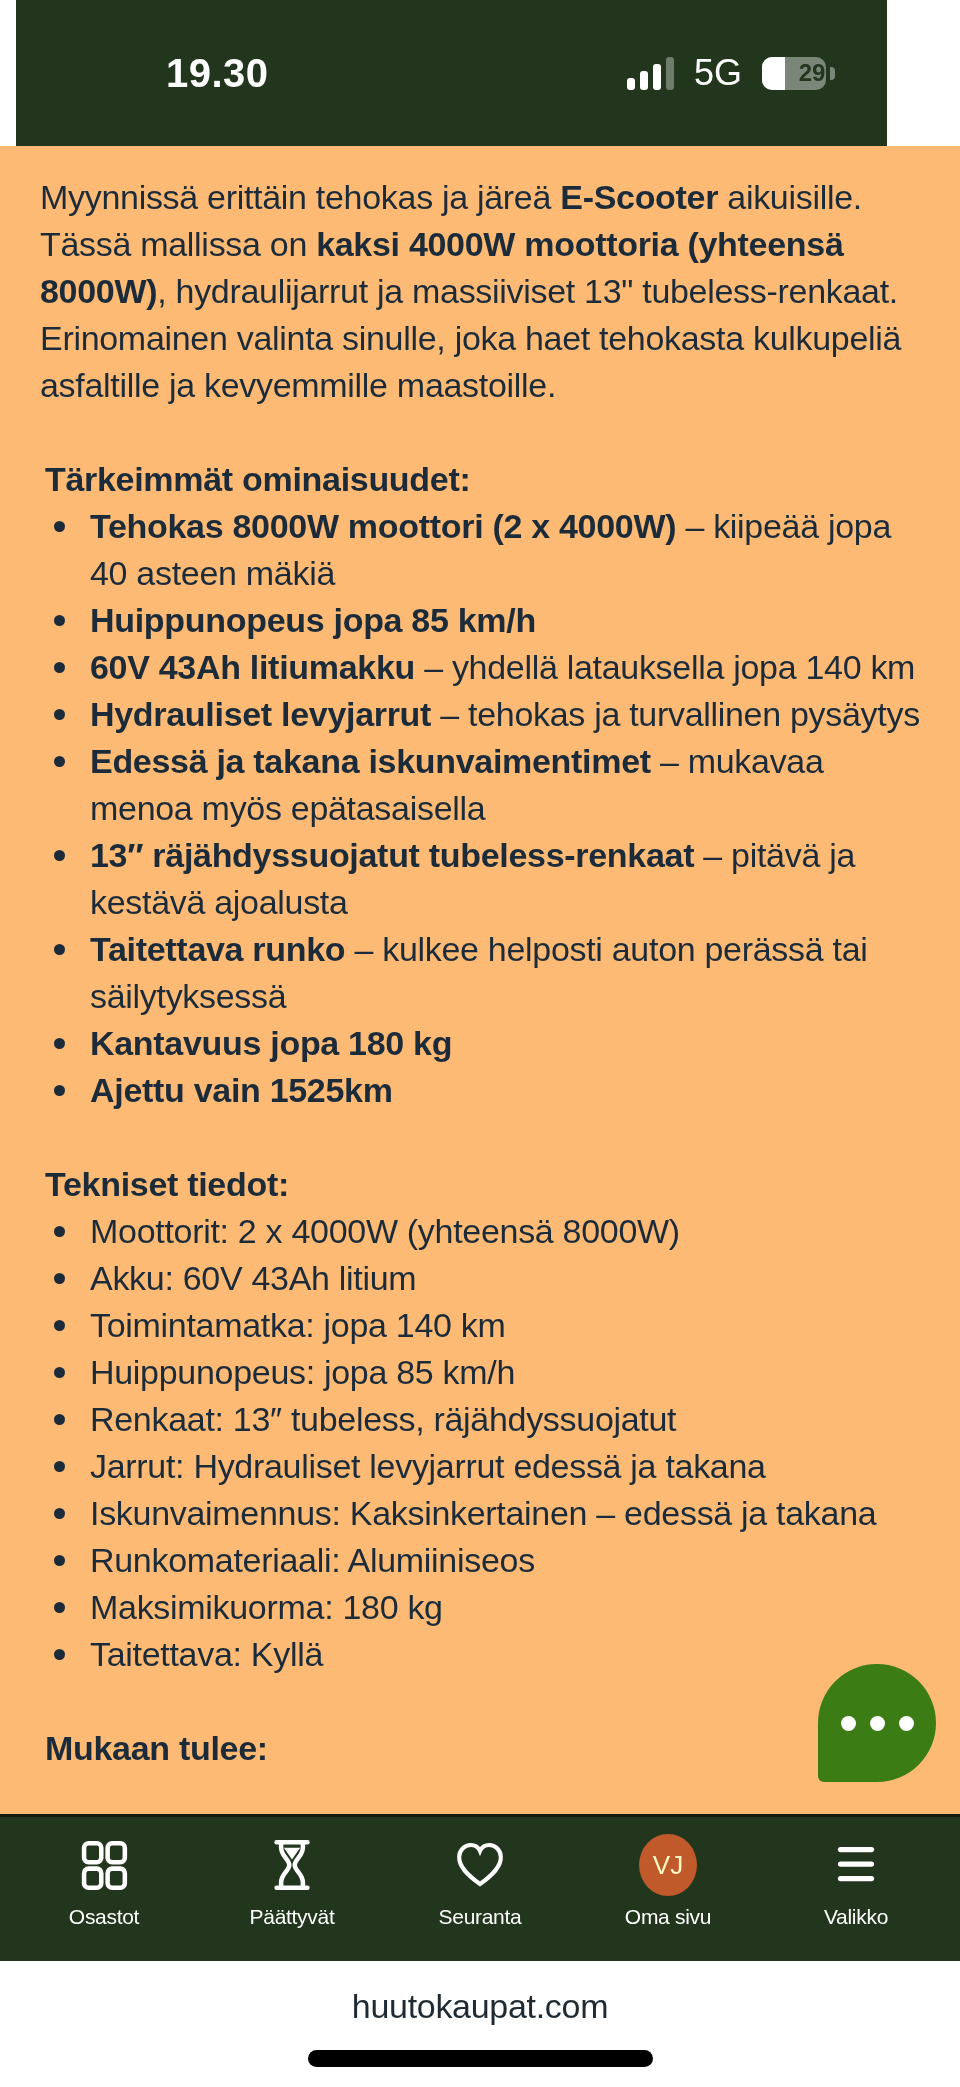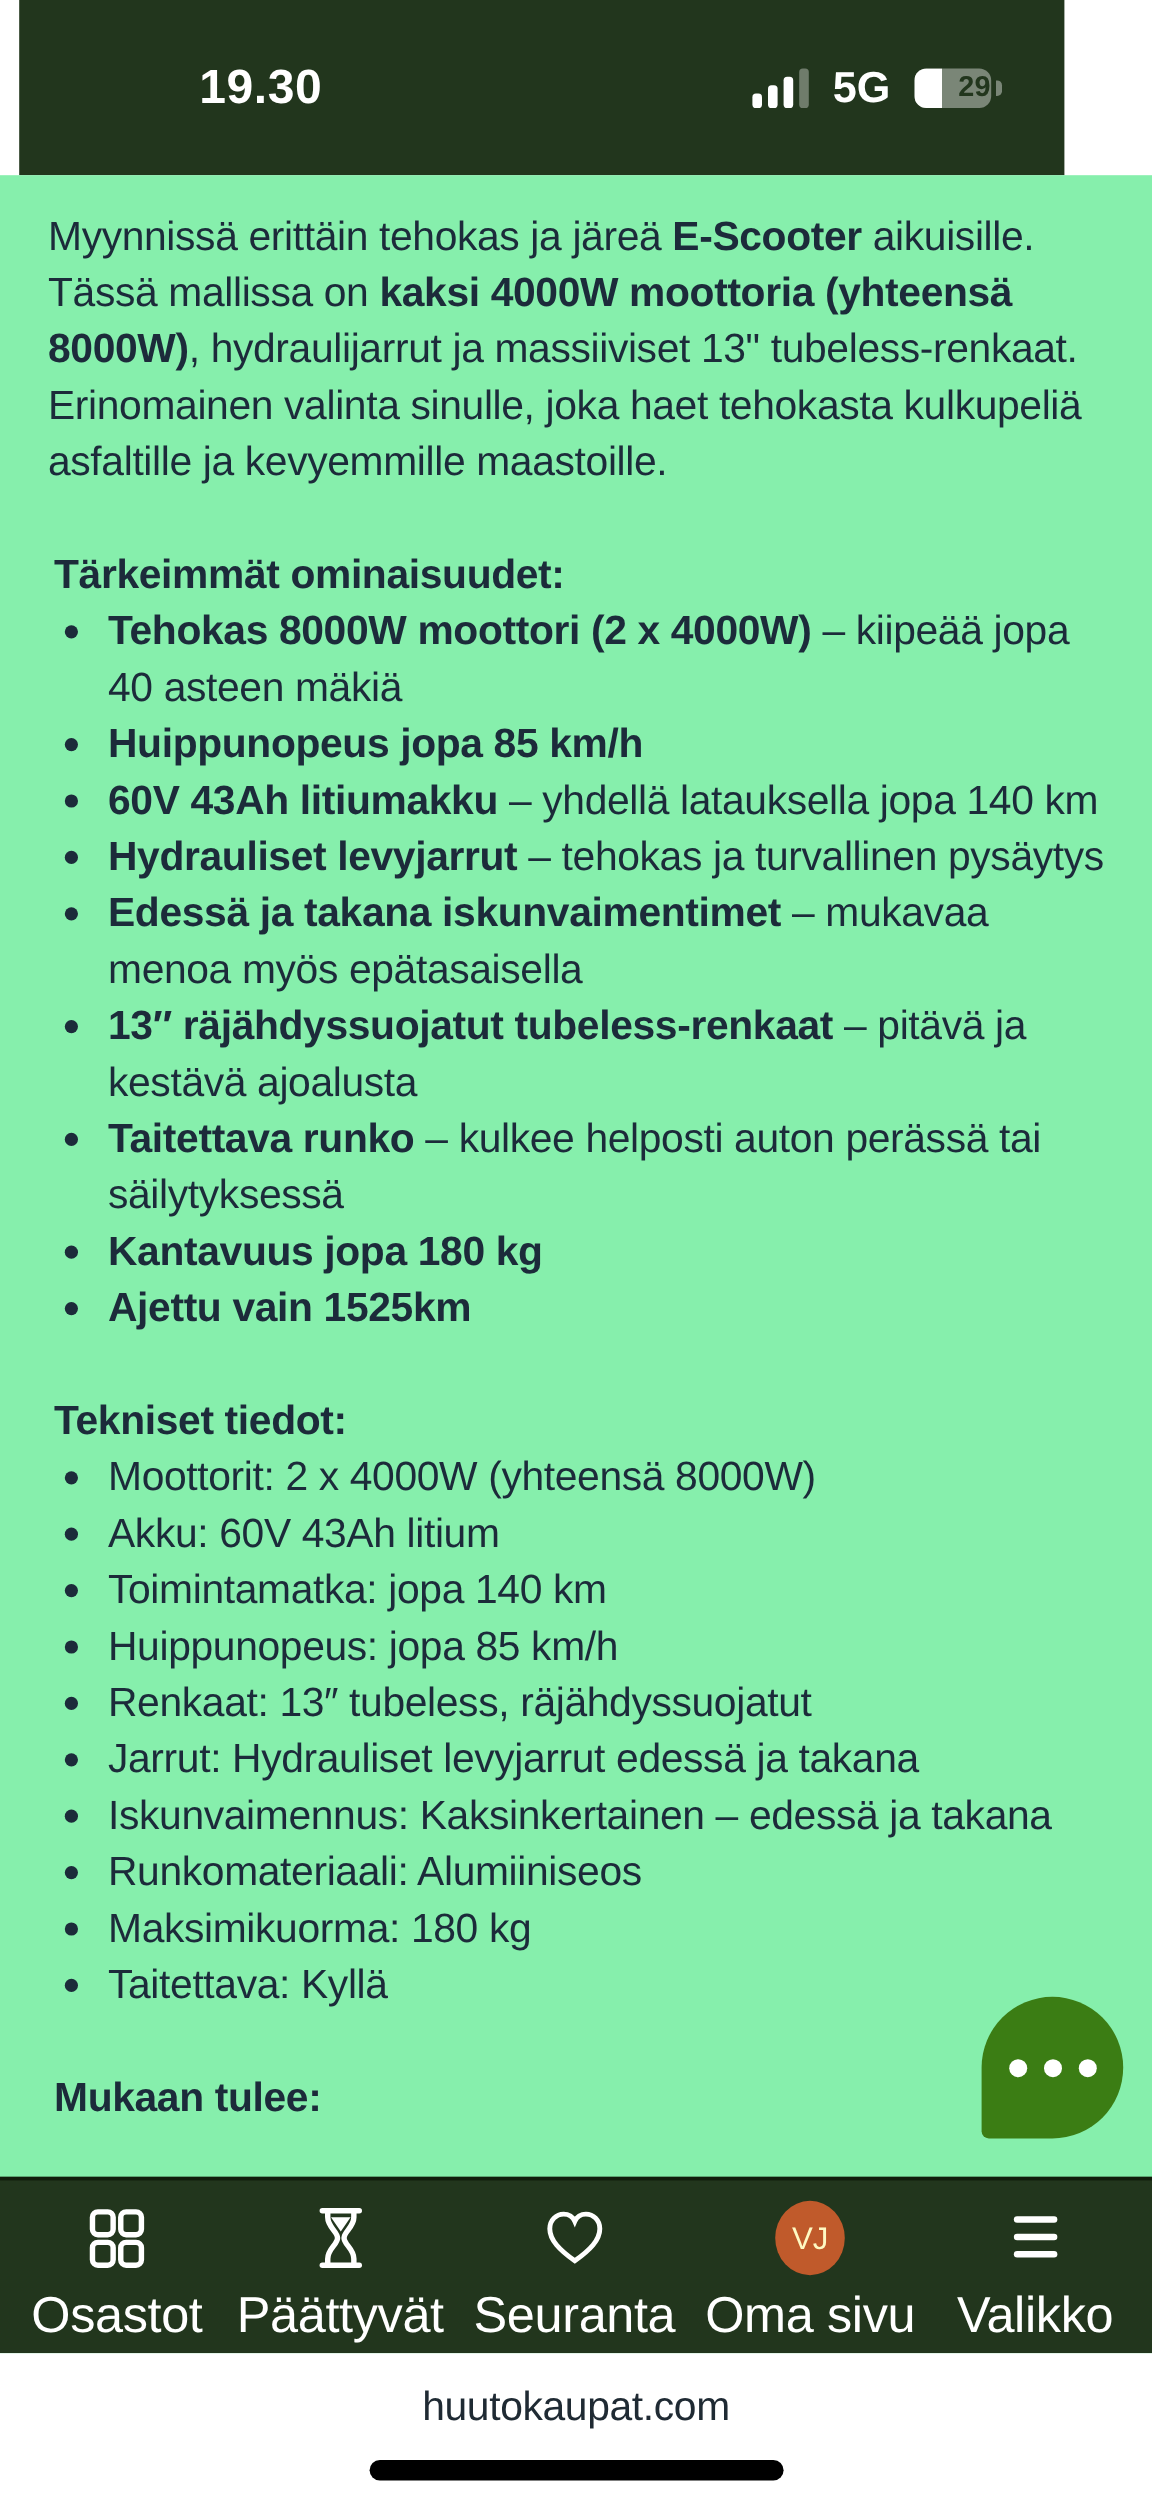--- a/index.html
+++ b/index.html
@@ -23,7 +23,7 @@
   .sig i:nth-child(2){height:19px;}
   .sig i:nth-child(3){height:26px;}
   .sig i:nth-child(4){height:33px;background:rgba(255,255,255,.35);}
-  .sb-net{font-size:36px;font-weight:700;}
+  .sb-net{font-size:36px;font-weight:400;}
   .battery{position:relative;width:64px;height:33px;border-radius:10px;
     background:rgba(255,255,255,.4);overflow:hidden;}
   .battery .fill{position:absolute;left:0;top:0;bottom:0;width:36%;background:#ffffff;}

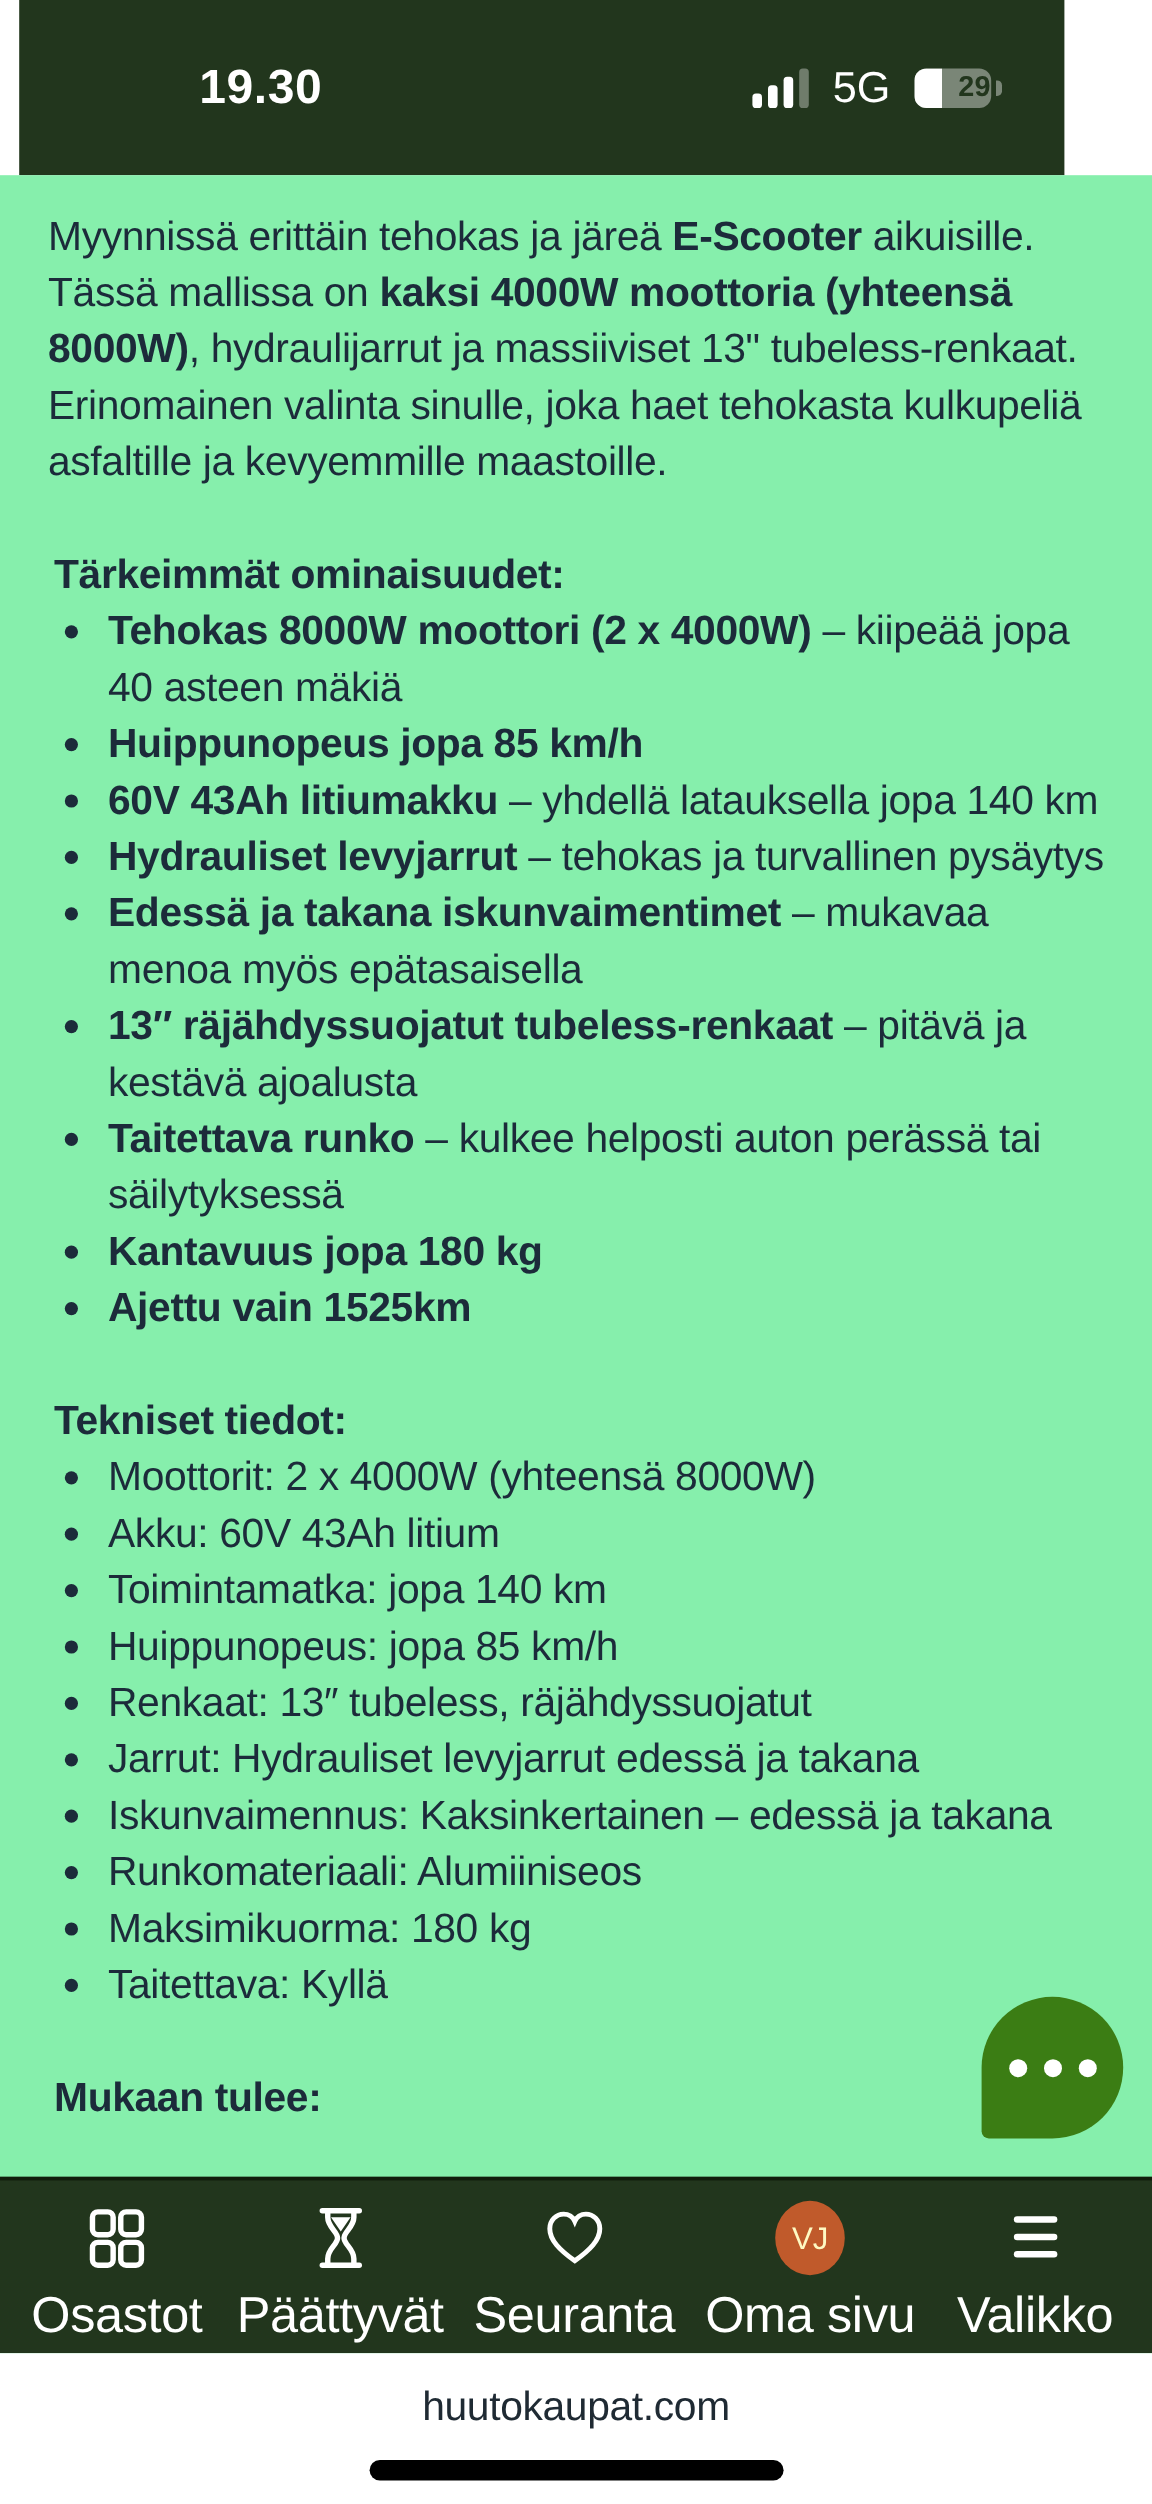--- a/index.html
+++ b/index.html
@@ -31,7 +31,7 @@
     font-size:24px;font-weight:700;color:#22361d;margin-left:36px;}
   .bat-cap{width:5px;height:13px;border-radius:0 4px 4px 0;background:rgba(255,255,255,.4);margin-left:-16px;}
   
-  .content{position:absolute;top:146px;left:0;width:960px;bottom:0;background:#86efac;
+  .content{position:absolute;top:146px;left:0;width:960px;bottom:0;background:#fdba74;
     padding:28px 40px 0 40px;box-sizing:border-box;
     font-size:34px;line-height:47px;letter-spacing:-.3px;}
   .content b{font-weight:700;}

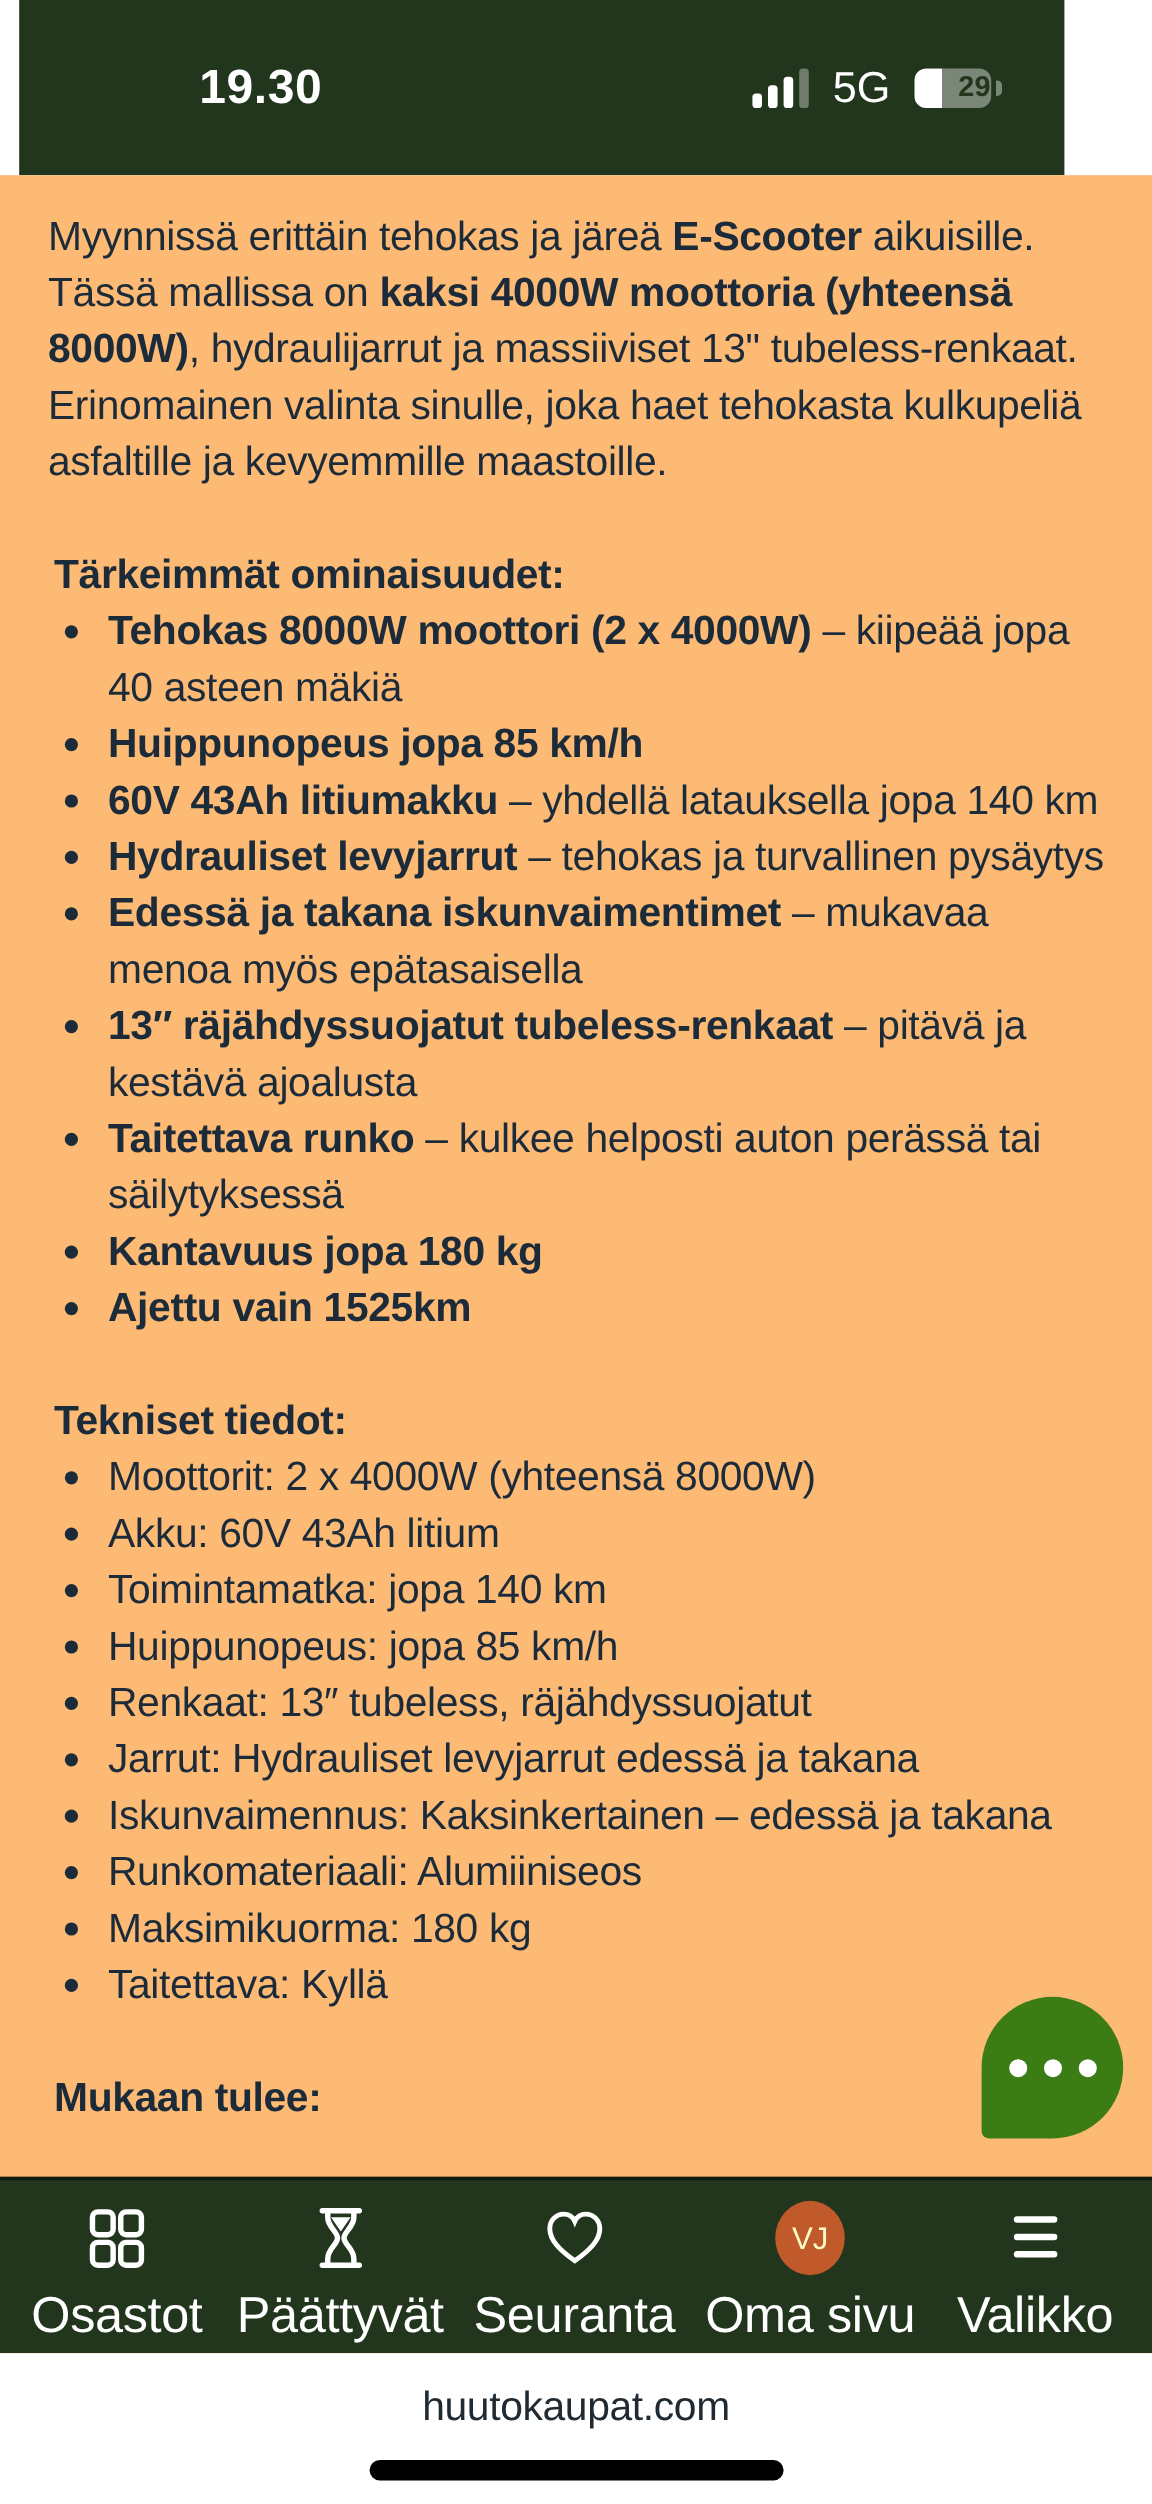--- a/index.html
+++ b/index.html
@@ -52,7 +52,7 @@
     display:flex;justify-content:space-around;align-items:flex-start;padding:16px 10px 0 10px;}
   .nav-item{display:flex;flex-direction:column;align-items:center;gap:8px;min-width:150px;}
   .nav-item .ic{height:64px;display:flex;align-items:center;justify-content:center;}
-  .nav-item .lbl{color:#ffffff;font-size:42px;letter-spacing:-.3px;}
+  .nav-item .lbl{color:#ffffff;font-size:21px;letter-spacing:-.3px;}
   .avatar{width:58px;height:62px;border-radius:50%;background:#c05a2b;
     display:flex;align-items:center;justify-content:center;
     color:#fef9c3;font-size:26px;font-weight:400;}

